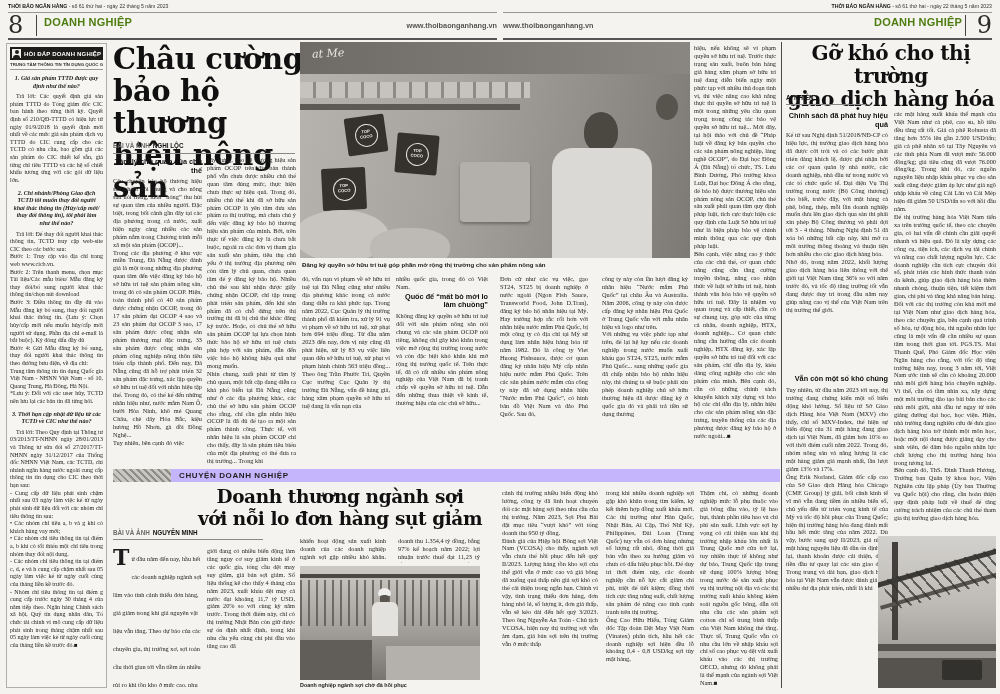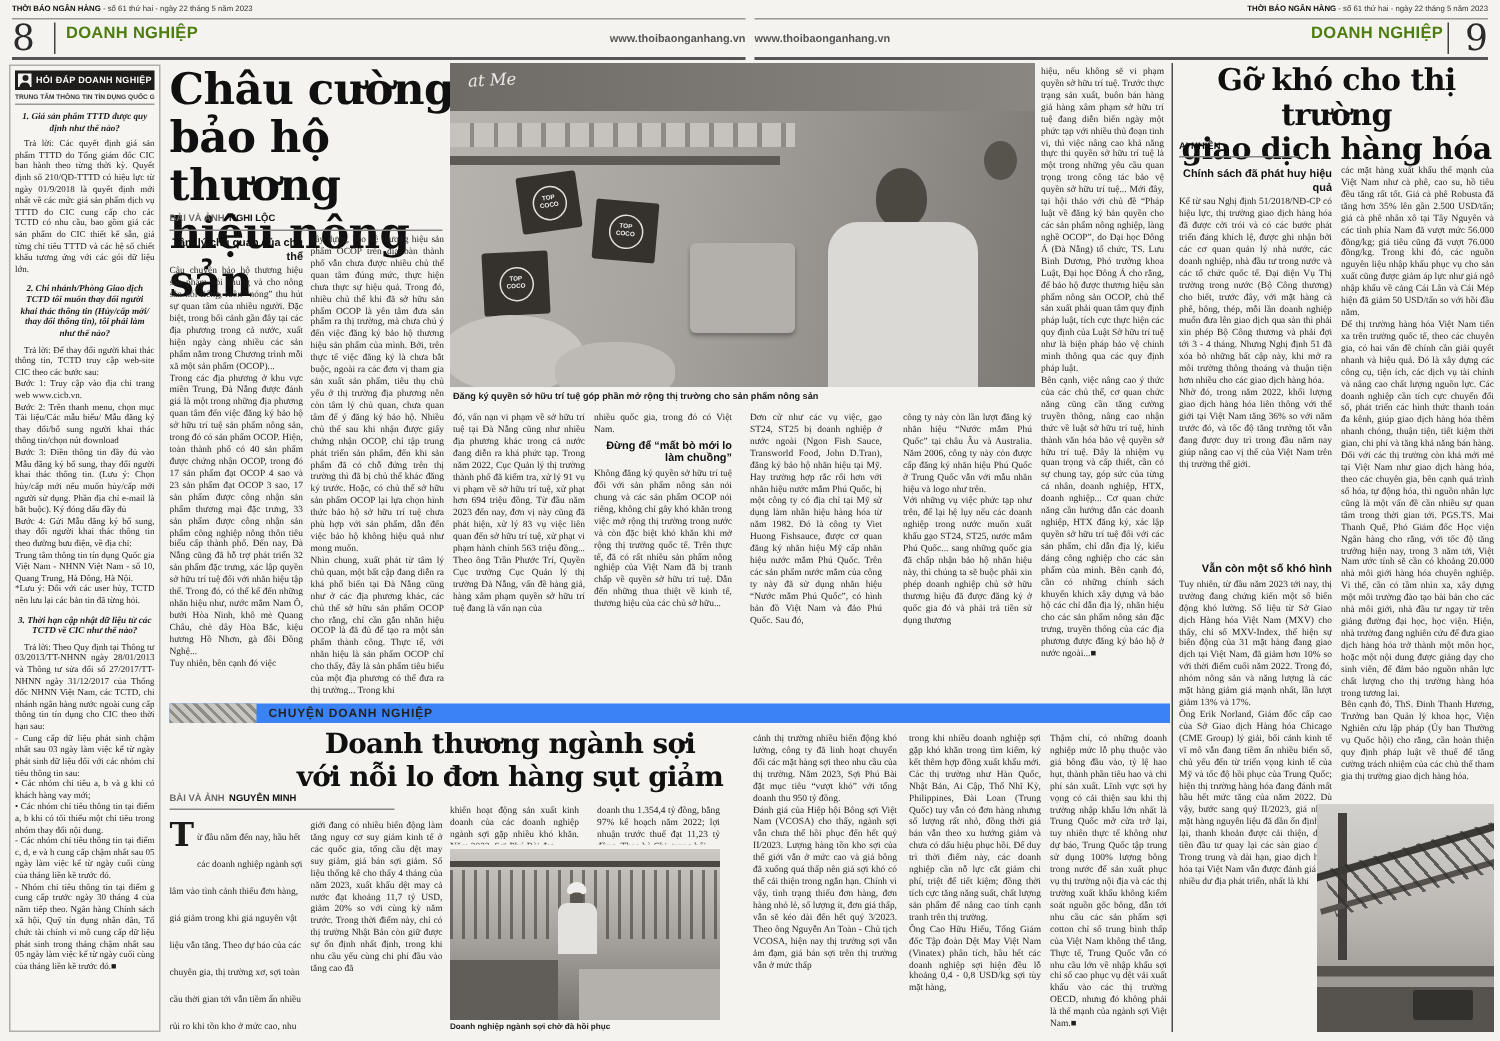--- a/index.html
+++ b/index.html
@@ -127,7 +127,7 @@
 <div class="abs bt" style="left:302px;top:275px;width:88px;height:190px">đó, vấn nạn vi phạm về sở hữu trí tuệ tại Đà Nẵng cũng như nhiều địa phương khác trong cả nước đang diễn ra khá phức tạp. Trong năm 2022, Cục Quản lý thị trường thành phố đã kiểm tra, xử lý 91 vụ vi phạm về sở hữu trí tuệ, xử phạt hơn 694 triệu đồng. Từ đầu năm 2023 đến nay, đơn vị này cũng đã phát hiện, xử lý 83 vụ việc liên quan đến sở hữu trí tuệ, xử phạt vi phạm hành chính 563 triệu đồng... Theo ông Trần Phước Trí, Quyền Cục trưởng Cục Quản lý thị trường Đà Nẵng, vấn đề hàng giả, hàng xâm phạm quyền sở hữu trí tuệ đang là vấn nạn của</div>
 <div class="abs" style="left:396px;top:275px;width:92px;height:190px;overflow:hidden">
   <div class="bt">nhiều quốc gia, trong đó có Việt Nam.</div>
-  <div class="sub">Đừng để “mất bò mới lo làm chuồng”</div>
+  <div class="sub">Quốc để “mất bò mới lo làm chuồng”</div>
   <div class="bt">Không đăng ký quyền sở hữu trí tuệ đối với sản phẩm nông sản nói chung và các sản phẩm OCOP nói riêng, không chỉ gây khó khăn trong việc mở rộng thị trường trong nước và còn đặc biệt khó khăn khi mở rộng thị trường quốc tế. Trên thực tế, đã có rất nhiều sản phẩm nông nghiệp của Việt Nam đã bị tranh chấp về quyền sở hữu trí tuệ. Dẫn đến những thua thiệt về kinh tế, thương hiệu của các chủ sở hữu...</div>
 </div>
 <div class="abs bt" style="left:500px;top:275px;width:88px;height:190px">Đơn cử như các vụ việc, gạo ST24, ST25 bị doanh nghiệp ở nước ngoài (Ngon Fish Sauce, Transworld Food, John D.Tran), đăng ký bảo hộ nhãn hiệu tại Mỹ. Hay trường hợp rắc rối hơn với nhãn hiệu nước mắm Phú Quốc, bị một công ty có địa chỉ tại Mỹ sử dụng làm nhãn hiệu hàng hóa từ năm 1982. Đó là công ty Viet Huong Fishsauce, được cơ quan đăng ký nhãn hiệu Mỹ cấp nhãn hiệu nước mắm Phú Quốc. Trên các sản phẩm nước mắm của công ty này đã sử dụng nhãn hiệu “Nước mắm Phú Quốc”, có hình bản đồ Việt Nam và đảo Phú Quốc. Sau đó,</div>

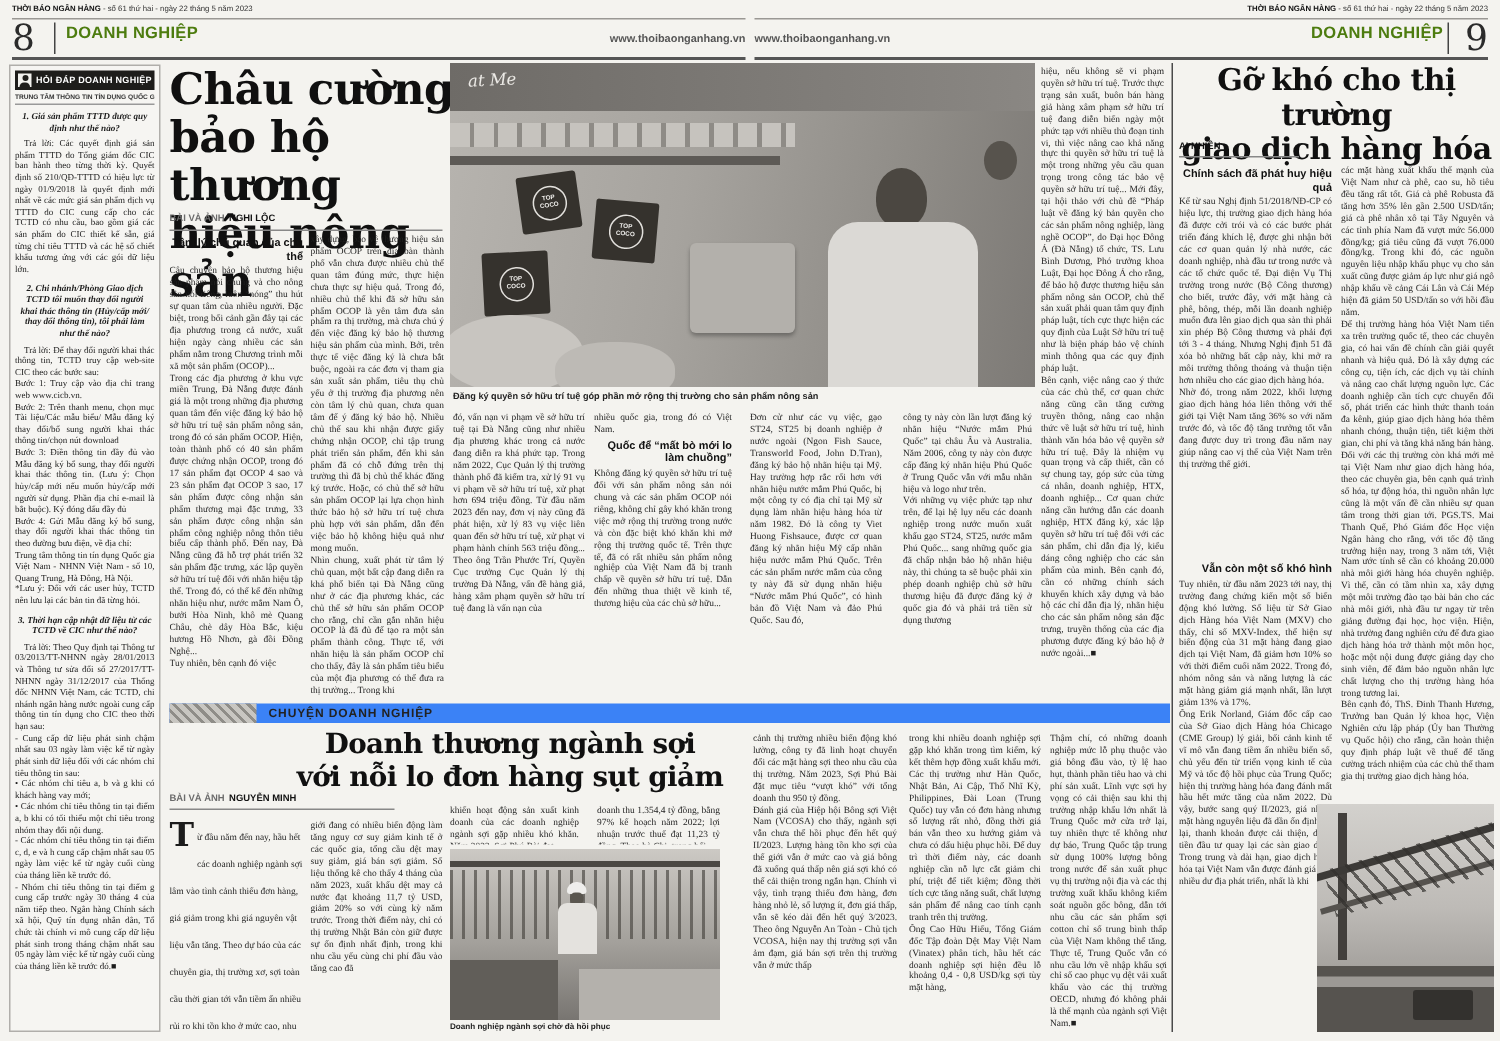--- a/index.html
+++ b/index.html
@@ -146,7 +146,7 @@
   <div class="sub">Chính sách đã phát huy hiệu quả</div>
   <div class="bt" style="height:242px">Kể từ sau Nghị định 51/2018/NĐ-CP có hiệu lực, thị trường giao dịch hàng hóa đã được cởi trói và có các bước phát triển đáng khích lệ, được ghi nhận bởi các cơ quan quản lý nhà nước, các doanh nghiệp, nhà đầu tư trong nước và các tổ chức quốc tế. Đại diện Vụ Thị trường trong nước (Bộ Công thương) cho biết, trước đây, với mặt hàng cà phê, bông, thép, mỗi lần doanh nghiệp muốn đưa lên giao dịch qua sàn thì phải xin phép Bộ Công thương và phải đợi tới 3 - 4 tháng. Nhưng Nghị định 51 đã xóa bỏ những bất cập này, khi mở ra môi trường thông thoáng và thuận tiện hơn nhiều cho các giao dịch hàng hóa.
 Nhờ đó, trong năm 2022, khối lượng giao dịch hàng hóa liên thông với thế giới tại Việt Nam tăng 36% so với năm trước đó, và tốc độ tăng trưởng tốt vẫn đang được duy trì trong đầu năm nay giúp nâng cao vị thế của Việt Nam trên thị trường thế giới.</div>
-  <div class="sub">Vẫn còn một số khó hình</div>
+  <div class="sub">Vẫn còn một số khó chúng</div>
   <div class="bt" style="height:300px">Tuy nhiên, từ đầu năm 2023 tới nay, thị trường đang chứng kiến một số biến động khó lường. Số liệu từ Sở Giao dịch Hàng hóa Việt Nam (MXV) cho thấy, chỉ số MXV-Index, thể hiện sự biến động của 31 mặt hàng đang giao dịch tại Việt Nam, đã giảm hơn 10% so với thời điểm cuối năm 2022. Trong đó, nhóm nông sản và năng lượng là các mặt hàng giảm giá mạnh nhất, lần lượt giảm 13% và 17%.
 Ông Erik Norland, Giám đốc cấp cao của Sở Giao dịch Hàng hóa Chicago (CME Group) lý giải, bối cảnh kinh tế vĩ mô vẫn đang tiềm ẩn nhiều biến số, chủ yếu đến từ triển vọng kinh tế của Mỹ và tốc độ hồi phục của Trung Quốc; hiện thị trường hàng hóa đang đánh mất hầu hết mức tăng của năm 2022. Dù vậy, bước sang quý II/2023, giá nhiều mặt hàng nguyên liệu đã dần ổn định trở lại, thanh khoản được cải thiện, dòng tiền đầu tư quay lại các sàn giao dịch. Trong trung và dài hạn, giao dịch hàng hóa tại Việt Nam vẫn được đánh giá còn nhiều dư địa phát triển, nhất là khi</div>
 </div>

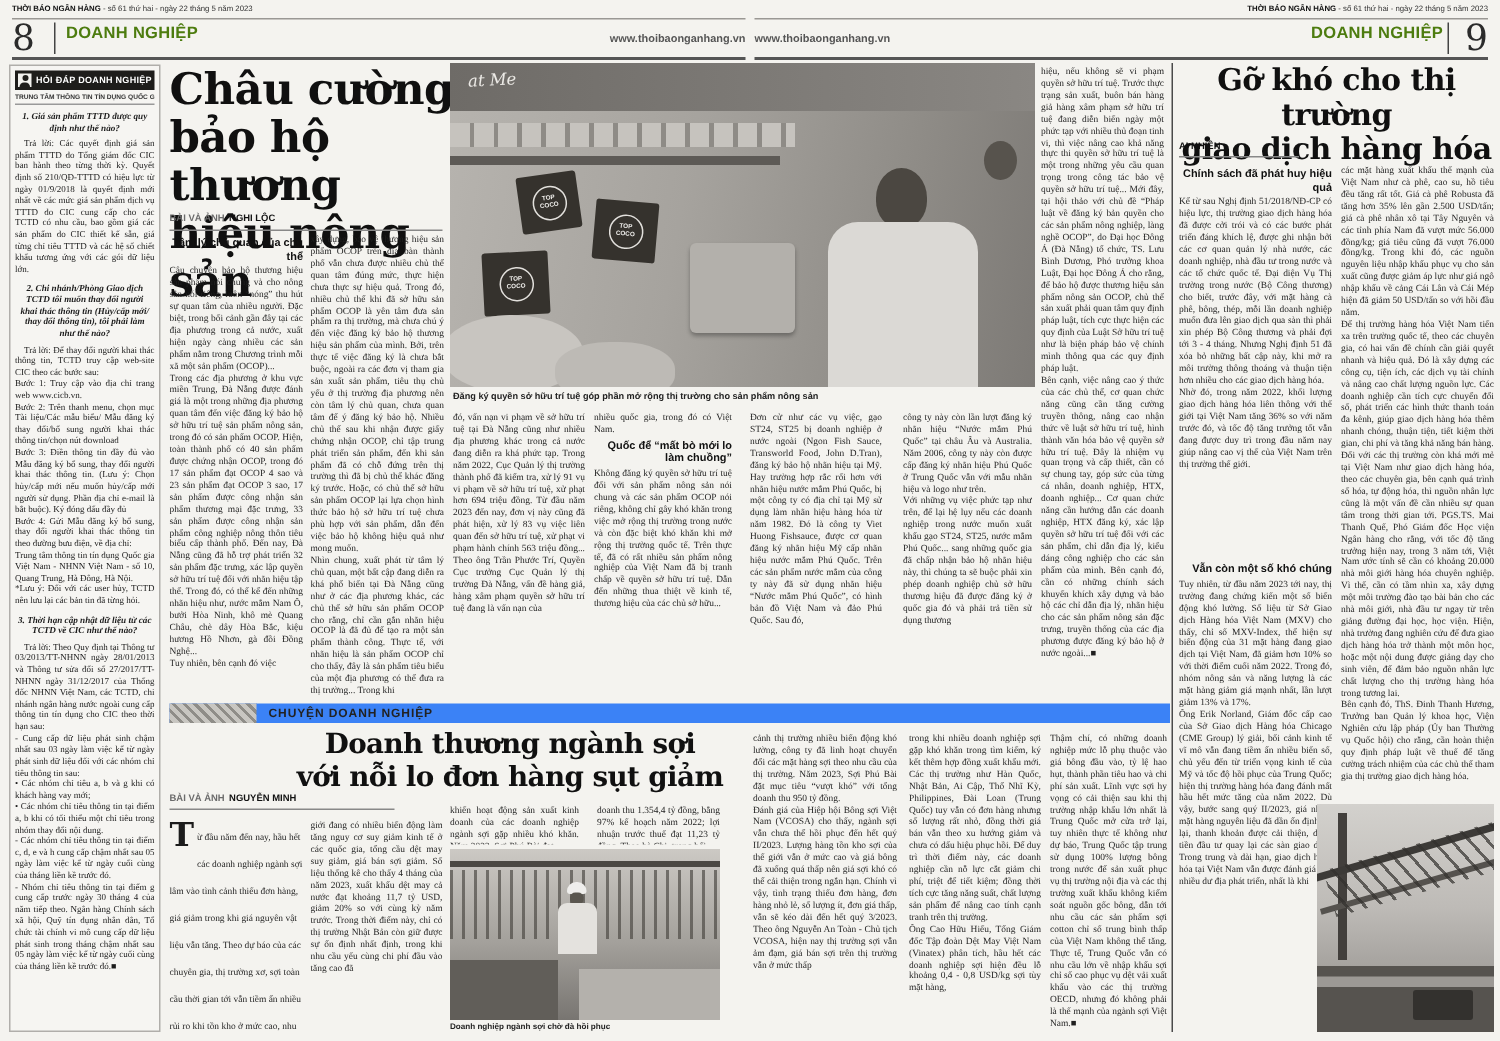--- a/index.html
+++ b/index.html
@@ -166,7 +166,7 @@
   <div style="position:absolute;left:64px;bottom:8px;width:40px;height:20px;background:#33312e;border-radius:2px"></div>
 </div>
 
-<div class="abs" style="left:113px;top:469px;width:667px;height:13px;background:#3b82f6;display:flex;align-items:center">
+<div class="abs" style="left:113px;top:469px;width:667px;height:13px;background:#c4b5fd;display:flex;align-items:center">
   <span class="hatch" style="width:58px;height:13px;flex:none"></span>
   <span style="font-family:'Liberation Sans',sans-serif;font-weight:700;font-size:8px;color:#222;letter-spacing:.6px;margin-left:8px">CHUYỆN DOANH NGHIỆP</span>
 </div>

